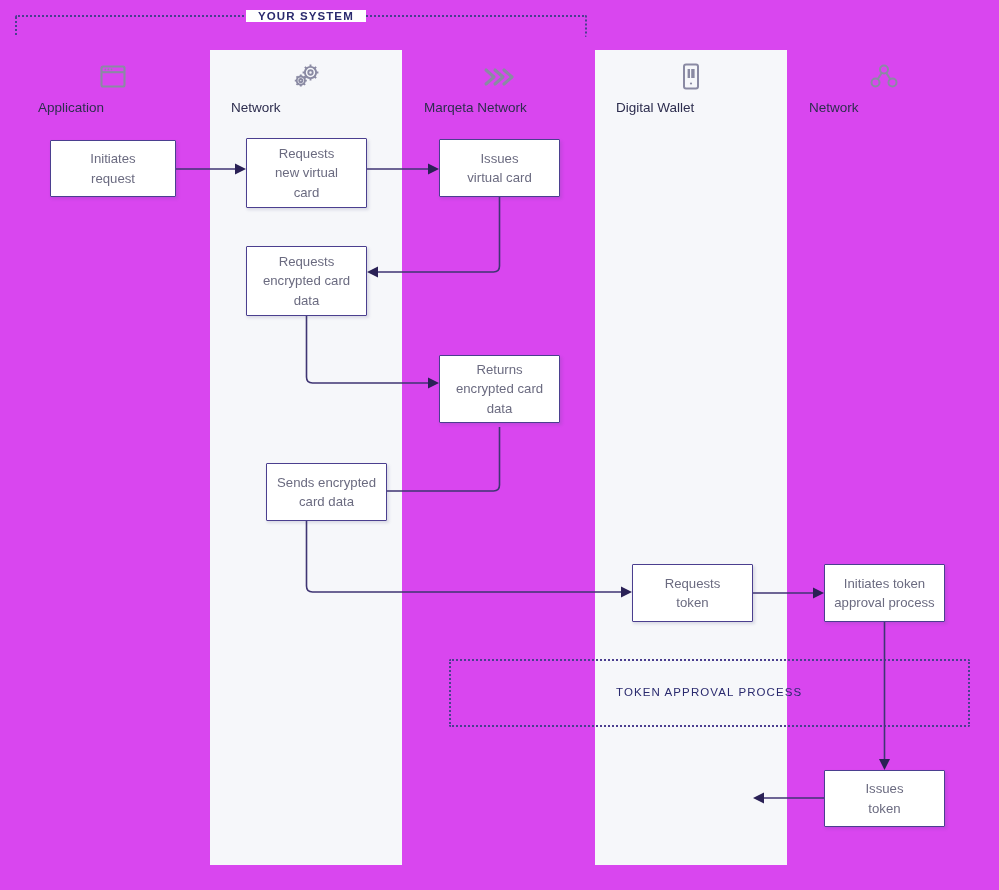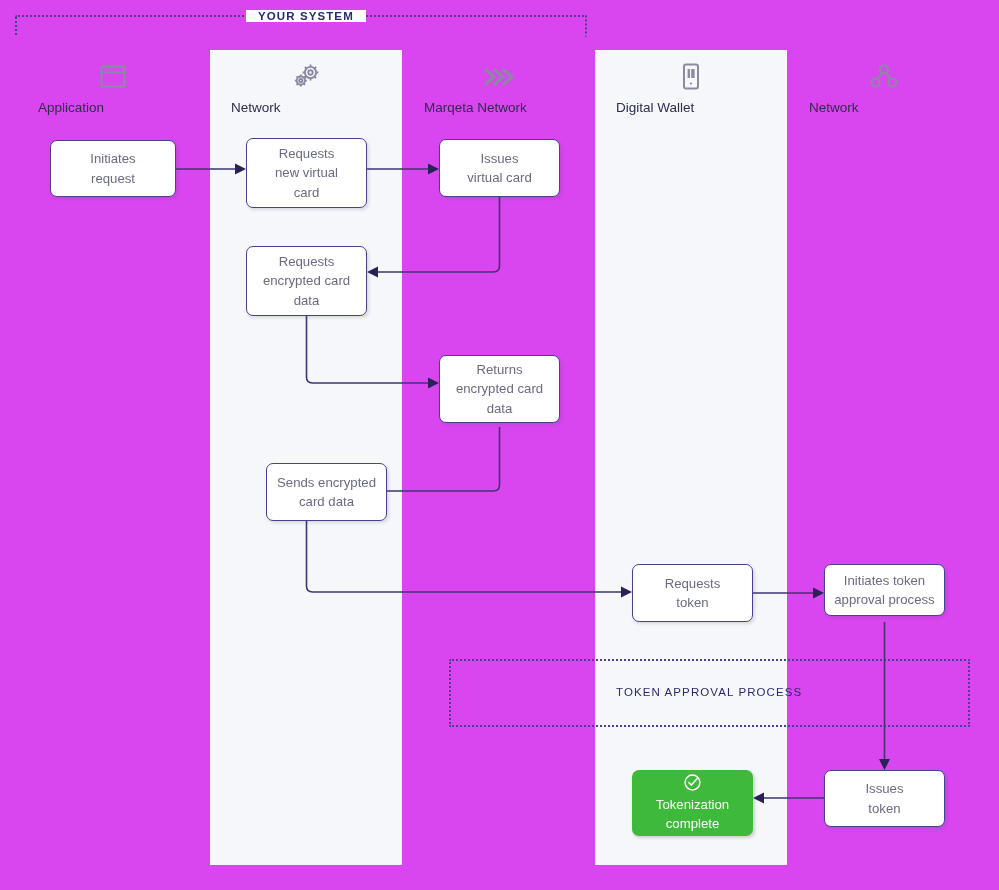--- a/index.html
+++ b/index.html
@@ -37,7 +37,7 @@
   
   .node{
     position:absolute;box-sizing:border-box;
-    border:1.4px solid #4b3f8f;border-radius:7px;background:#ffffff;
+    border:1.4px solid #4b3f8f;border-radius:1px;background:#ffffff;
     box-shadow:1.5px 2px 3px rgba(80,80,130,.17);
     display:flex;align-items:center;justify-content:center;text-align:center;
     font-size:13.2px;line-height:1.45;color:#6b6b80;padding:4px 8px;

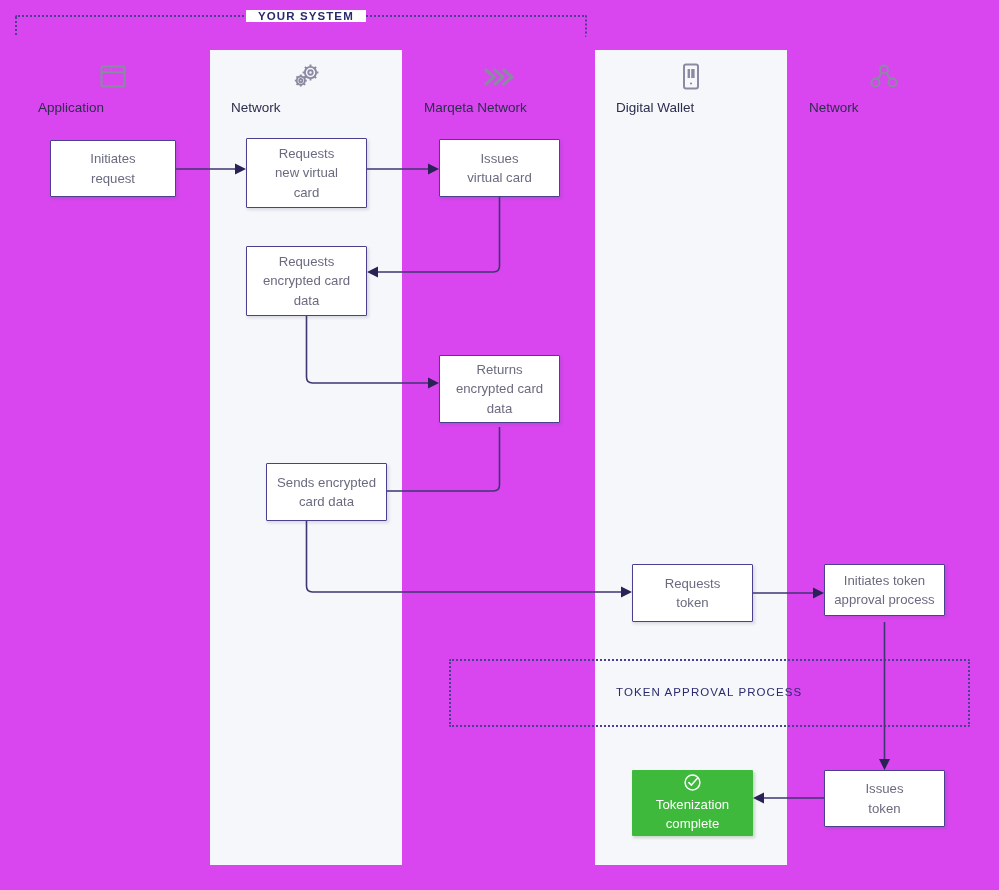--- a/index.html
+++ b/index.html
@@ -55,7 +55,7 @@
   #n-returns-enc-data{left:439px;top:355px;width:121px;height:68px;}
   #n-sends-enc-data{left:246px;top:463px;width:121px;height:58px;margin-left:20px;}
   #n-requests-token{left:632px;top:564px;width:121px;height:58px;}
-  #n-initiates-token-approval{left:824px;top:564px;width:121px;height:52px;}
+  #n-initiates-token-approval{left:824px;top:564px;width:121px;height:58px;}
   #n-issues-token{left:824px;top:770px;width:121px;height:57px;}
   #n-tokenization-complete{left:632px;top:770px;width:121px;height:66px;font-size:13.2px;}
 

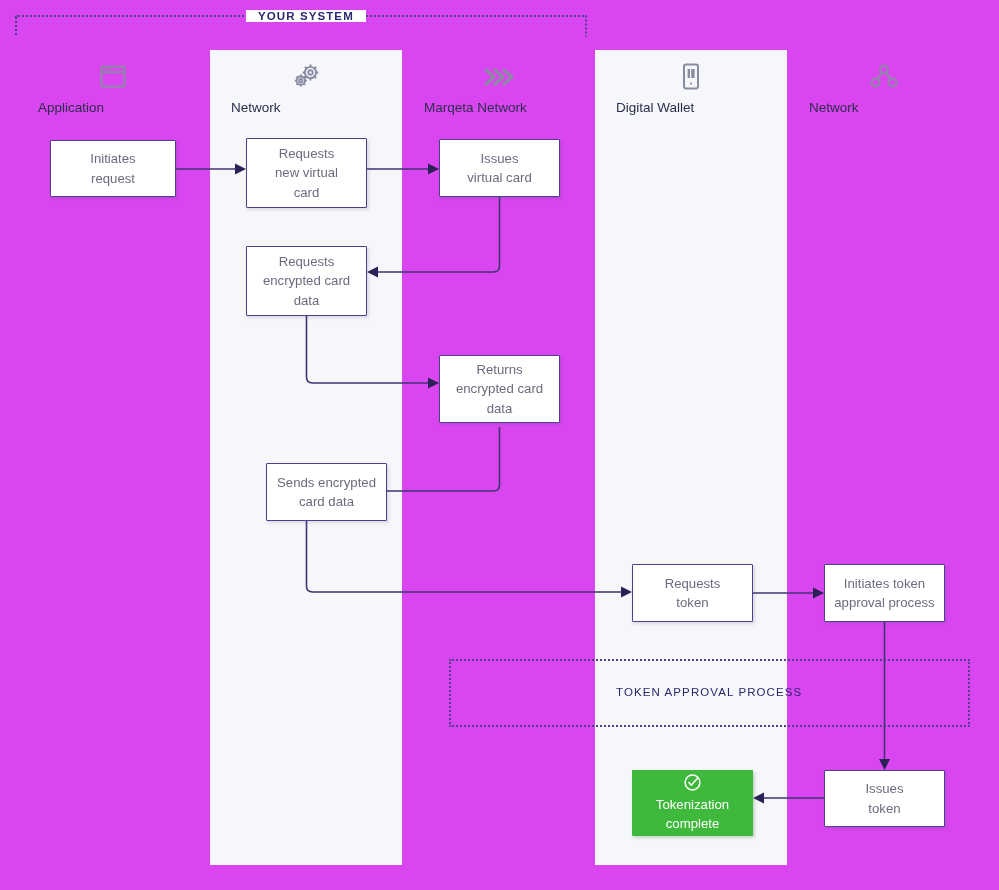--- a/index.html
+++ b/index.html
@@ -205,15 +205,6 @@
   <div class="node" id="n-initiates-token-approval">Initiates token<br>approval process</div>
   <div class="node" id="n-issues-token">Issues<br>token</div>
 
-  <div class="node green" id="n-tokenization-complete">
-    <span class="chk">
-      <svg width="19" height="19" viewBox="0 0 19 19">
-        <circle cx="9.5" cy="9.5" r="7.4" fill="none" stroke="#ffffff" stroke-width="1.5"></circle>
-        <path d="M5.9 9.6 L8.4 12.1 L14.2 5.6" fill="none" stroke="#ffffff" stroke-width="1.5" stroke-linecap="round" stroke-linejoin="round"></path>
-      </svg>
-    </span>
-    <span>Tokenization<br>complete</span>
-  </div>
 
 </div>
 

